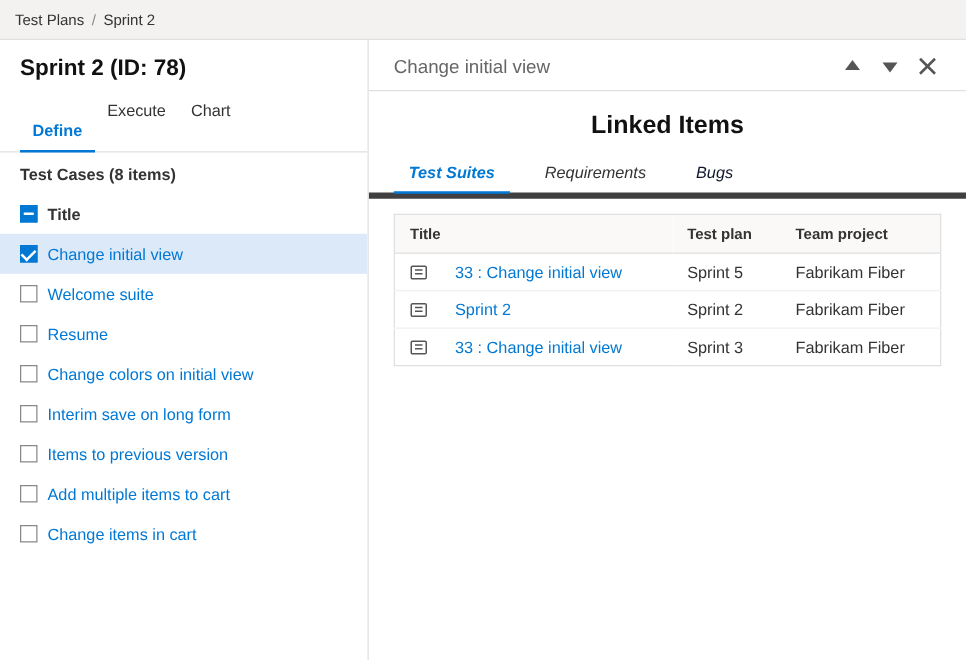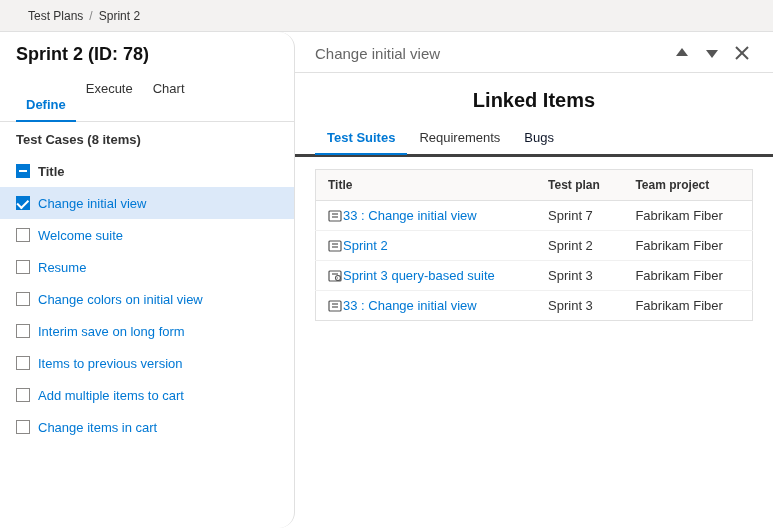--- a/index.html
+++ b/index.html
@@ -21,7 +21,7 @@
       background: #f3f2f1;
       display: flex;
       align-items: center;
-      padding: 0 28px;
+      padding: 0 12px;
       border-bottom: 1px solid #e0e0e0;
       font-size: 12px;
       color: #333;

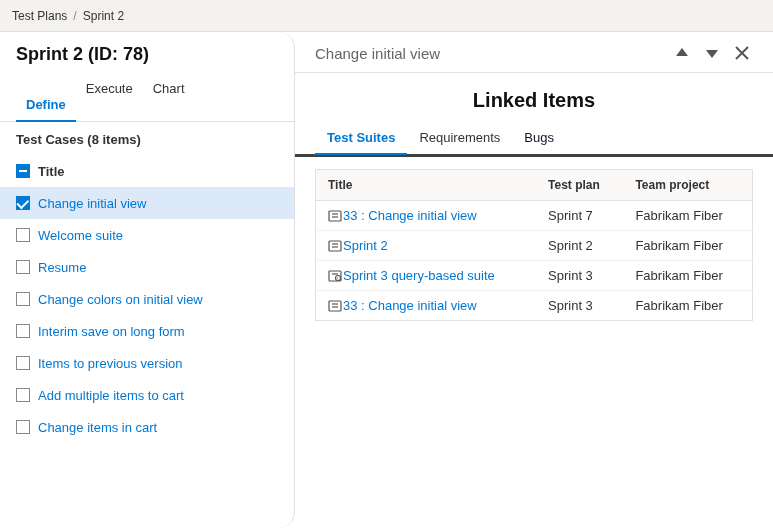--- a/index.html
+++ b/index.html
@@ -46,7 +46,6 @@
       flex-direction: column;
       background: #fff;
       overflow: hidden;
-      border-radius: 16px;
     }
 
     .sprint-title {

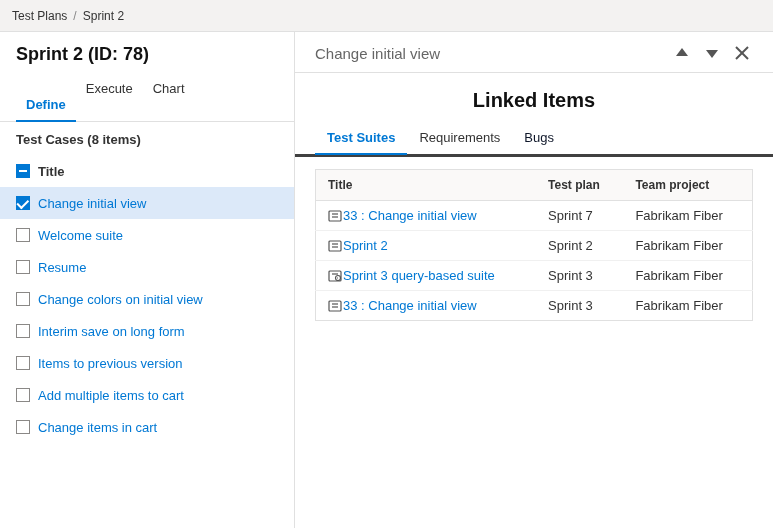--- a/index.html
+++ b/index.html
@@ -196,8 +196,9 @@
     .linked-tabs {
       display: flex;
       padding: 0 20px;
-      border-bottom: 3px solid #404040;
-      gap: 0;
+      border-bottom: 5px solid #404040;
+      gap: 16px;
+      font-style: italic;
     }
     .linked-tab {
       padding: 8px 12px;

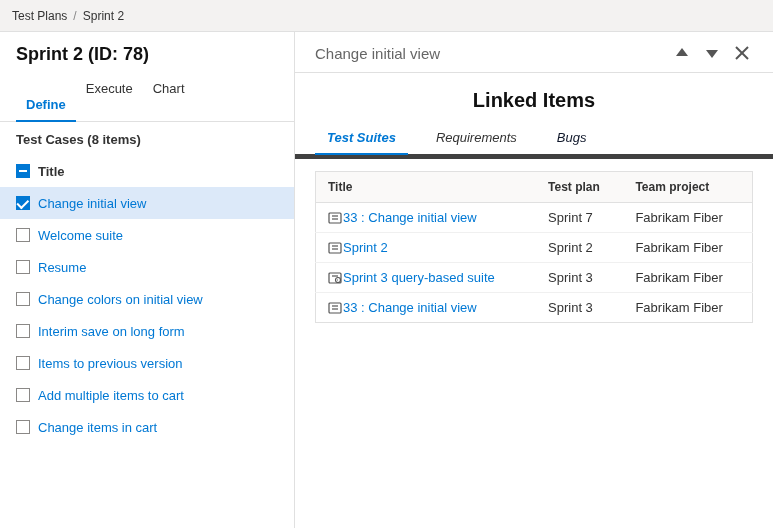--- a/index.html
+++ b/index.html
@@ -250,7 +250,7 @@
     .title-cell {
       display: flex;
       align-items: center;
-      gap: 1px;
+      gap: 22px;
       text-align: center;
     }
 

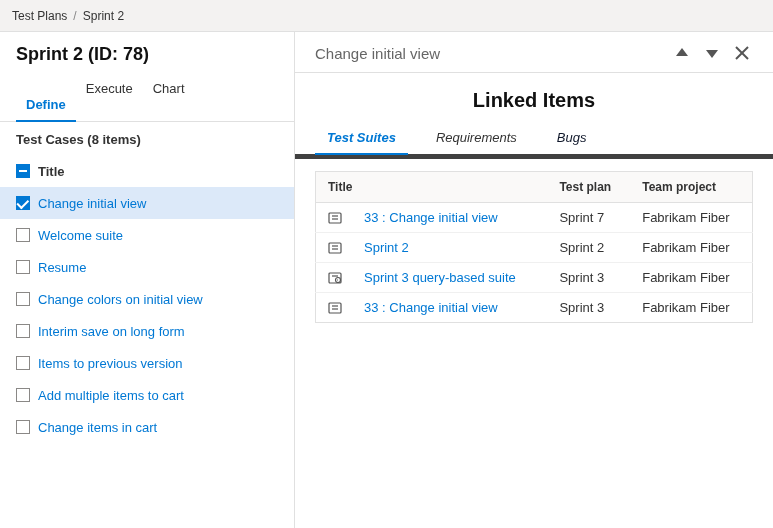--- a/index.html
+++ b/index.html
@@ -381,7 +381,7 @@
                 <a class="title-link">33 : Change initial view</a>
               </div>
             </td>
-            <td>Sprint 7</td>
+            <td>Sprint 5</td>
             <td>Fabrikam Fiber</td>
           </tr>
           <tr>

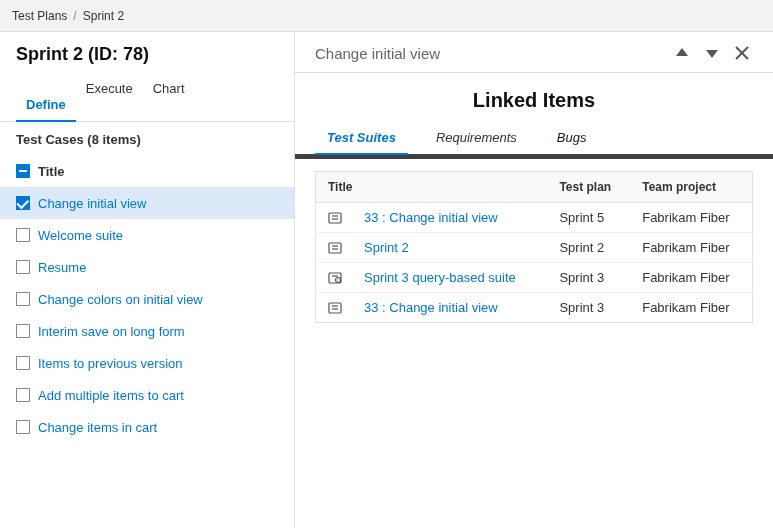--- a/index.html
+++ b/index.html
@@ -404,21 +404,6 @@
                 <svg class="suite-icon" viewBox="0 0 14 14" fill="none">
                   <rect x="1" y="2" width="12" height="10" rx="1" stroke="#555" stroke-width="1.2" fill="none"></rect>
                   <line x1="4" y1="5" x2="10" y2="5" stroke="#555" stroke-width="1.2"></line>
-                  <circle cx="10" cy="9" r="2.5" fill="#fff" stroke="#555" stroke-width="1.2"></circle>
-                  <line x1="9" y1="9" x2="10" y2="9" stroke="#555" stroke-width="1.2"></line>
-                </svg>
-                <a class="title-link">Sprint 3 query-based suite</a>
-              </div>
-            </td>
-            <td>Sprint 3</td>
-            <td>Fabrikam Fiber</td>
-          </tr>
-          <tr>
-            <td>
-              <div class="title-cell">
-                <svg class="suite-icon" viewBox="0 0 14 14" fill="none">
-                  <rect x="1" y="2" width="12" height="10" rx="1" stroke="#555" stroke-width="1.2" fill="none"></rect>
-                  <line x1="4" y1="5" x2="10" y2="5" stroke="#555" stroke-width="1.2"></line>
                   <line x1="4" y1="8" x2="10" y2="8" stroke="#555" stroke-width="1.2"></line>
                 </svg>
                 <a class="title-link">33 : Change initial view</a>

